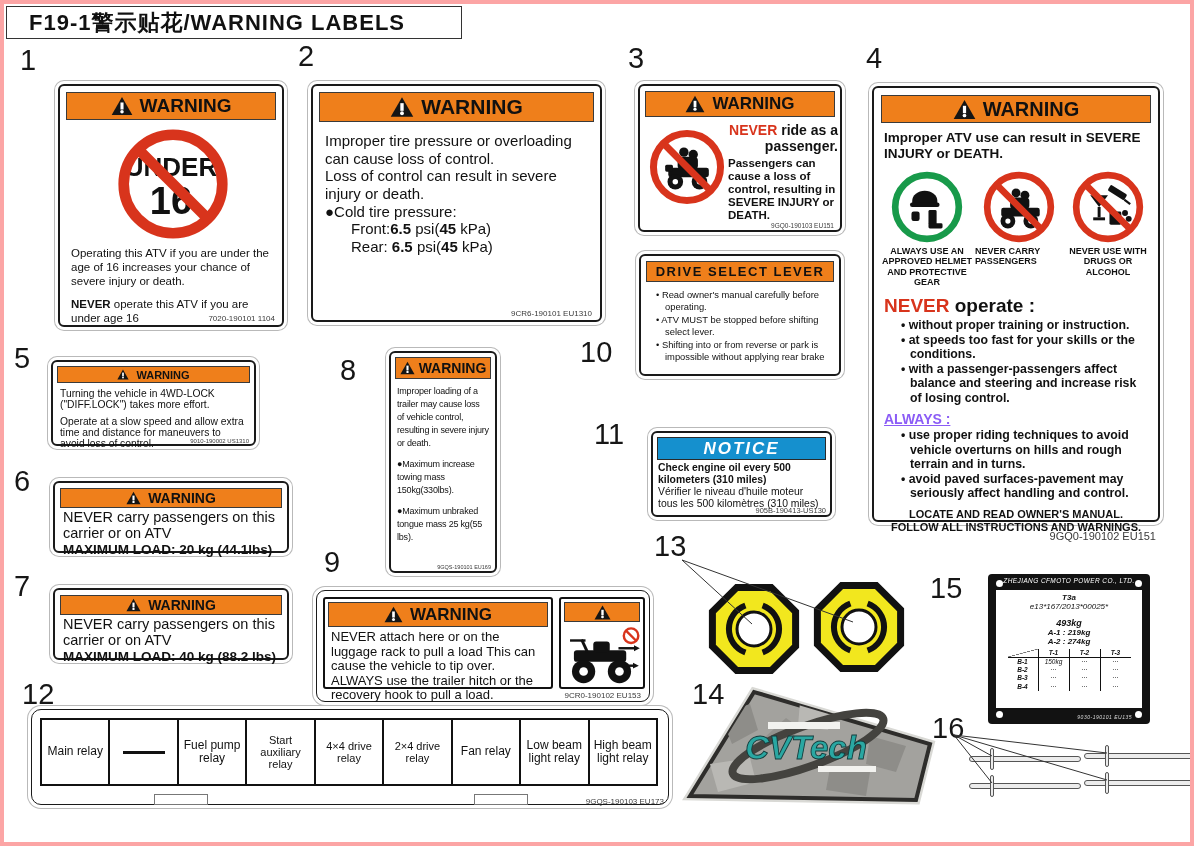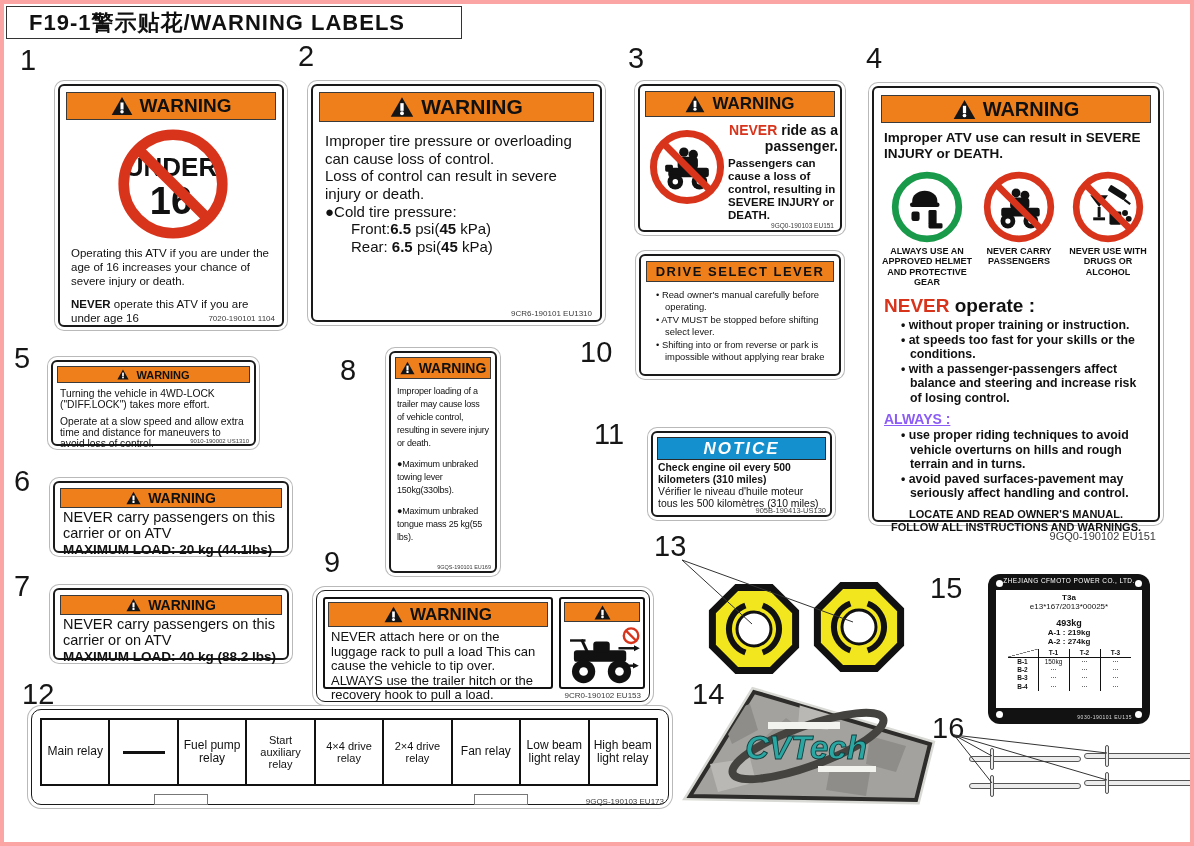--- a/index.html
+++ b/index.html
@@ -155,7 +155,7 @@
         </svg>
         <div style="font-size:9px;font-weight:bold;line-height:1.15;margin-top:2px">ALWAYS USE AN APPROVED HELMET AND PROTECTIVE GEAR</div>
       </div>
-      <div style="width:88px;text-align:center">
+      <div style="width:88px;text-align:left">
         <svg style="margin:0 auto" width="74" height="74" viewBox="0 0 100 100">
           <circle cx="50" cy="50" r="43" fill="none" stroke="#D8341C" stroke-width="9"></circle>
           <circle cx="46" cy="31" r="6" fill="#111"></circle>

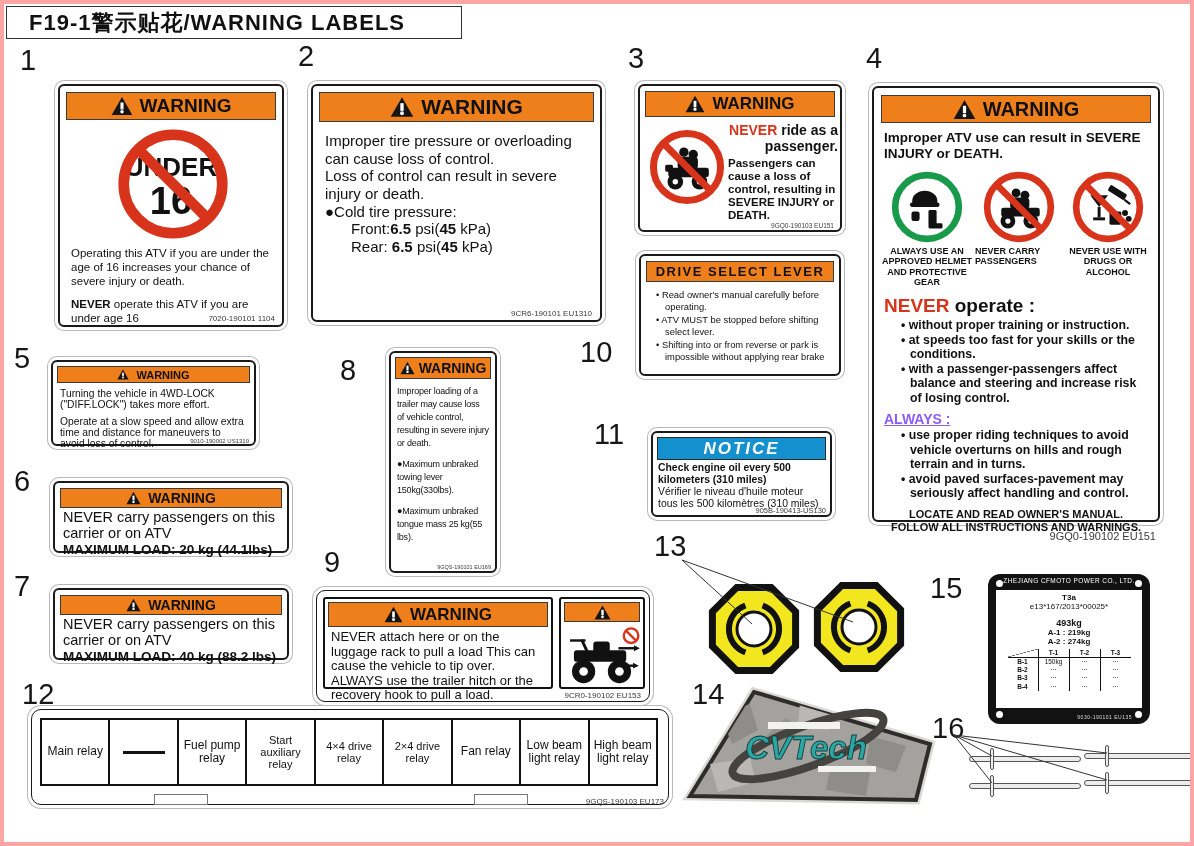--- a/index.html
+++ b/index.html
@@ -254,7 +254,7 @@
       <span>WARNING</span>
     </div>
     <div style="padding:2px 6px 0 6px;font-size:9px;line-height:1.45;letter-spacing:-0.2px">Improper loading of a trailer may cause loss of vehicle control, resulting in severe injury or death.</div>
-    <div style="padding:8px 6px 0 6px;font-size:9px;line-height:1.45;letter-spacing:-0.2px">●Maximum unbraked towing lever 150kg(330lbs).</div>
+    <div style="padding:8px 6px 0 6px;font-size:9px;line-height:1.45;letter-spacing:-0.2px">●Maximum increase towing mass 150kg(330lbs).</div>
     <div style="padding:8px 6px 0 6px;font-size:9px;line-height:1.45;letter-spacing:-0.2px">●Maximum unbraked tongue mass 25 kg(55 lbs).</div>
     <div class="code" style="right:4px;bottom:1px;font-size:5.5px">9GQS-190101  EU169</div>
   </div>

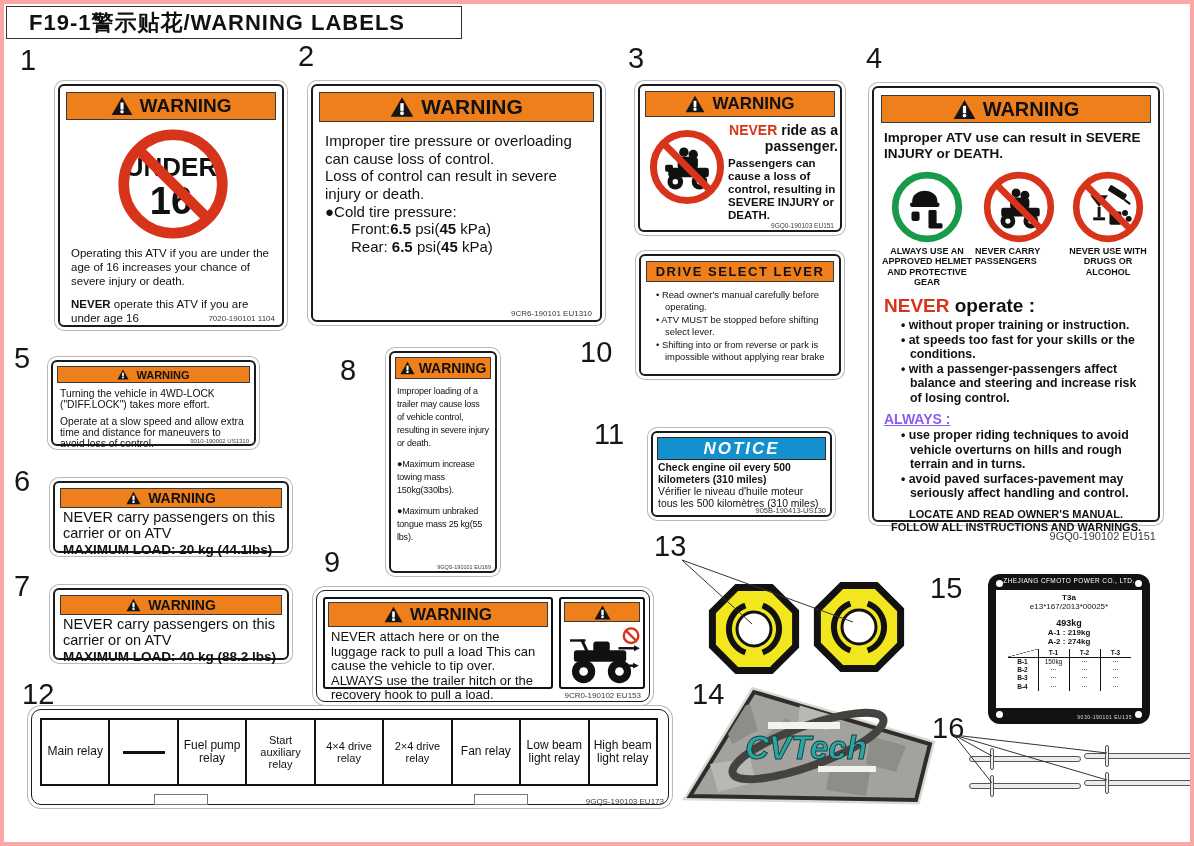--- a/index.html
+++ b/index.html
@@ -26,7 +26,7 @@
   .relay-cell{flex:1;border-right:2px solid #111;display:flex;align-items:center;justify-content:center;
               text-align:center;font-size:12px;padding:2px;line-height:1.1;}
   .relay-cell:last-child{border-right:none;}
-  .plate{position:absolute;background:#121212;border-radius:12px;}
+  .plate{position:absolute;background:#121212;border-radius:4px;font-style:italic;}
   .plate .panel{position:absolute;left:8px;top:16px;width:146px;height:118px;background:#fff;color:#111;text-align:center;}
   .plate-table{border-collapse:collapse;margin:3px auto 0 auto;font-size:6.5px;line-height:1.25;}
   .plate-table th,.plate-table td{padding:0 3px;min-width:24px;}

